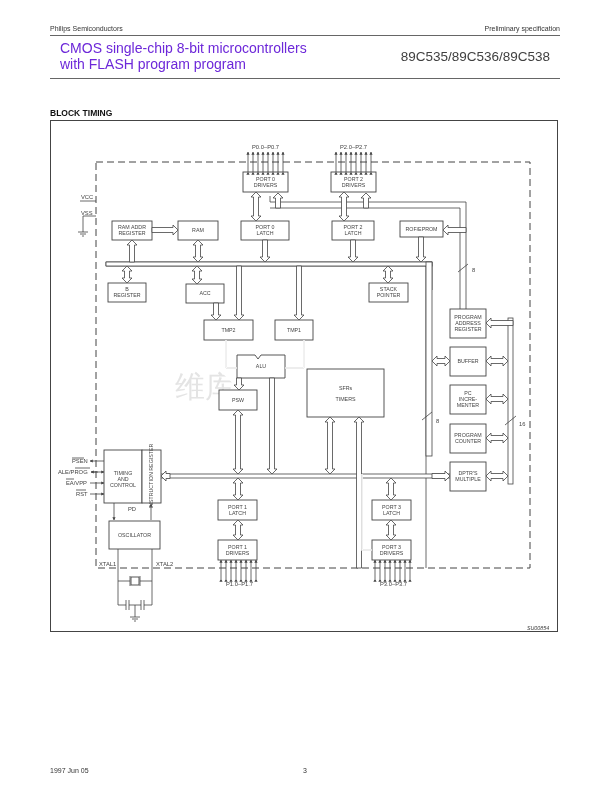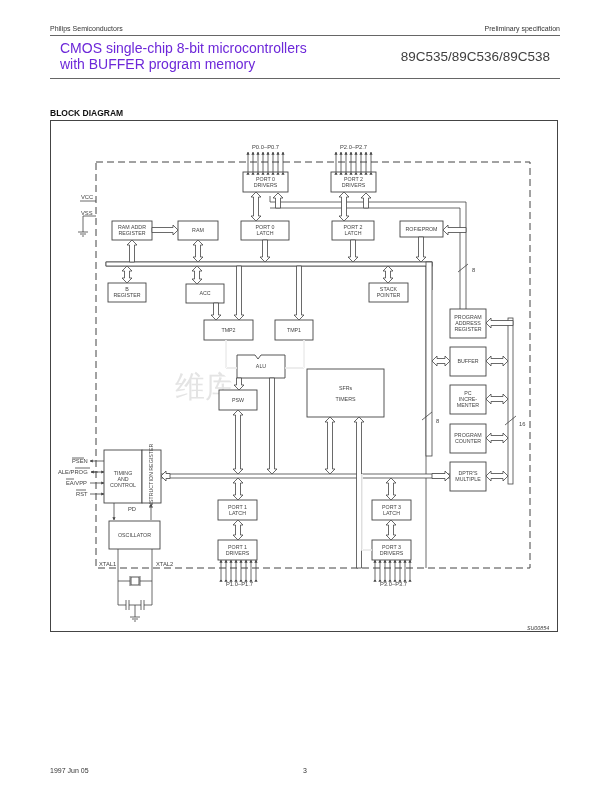--- a/index.html
+++ b/index.html
@@ -31,7 +31,7 @@
 <div class="rule" style="top:35px;"></div>
 <div class="abs title-left">
   <div>CMOS single-chip 8-bit microcontrollers</div>
-  <div>with BUFFER program memory</div>
+  <div>with FLASH program program</div>
 </div>
 <div class="abs title-right">89C535/89C536/89C538</div>
 <div class="rule" style="top:78px;"></div>

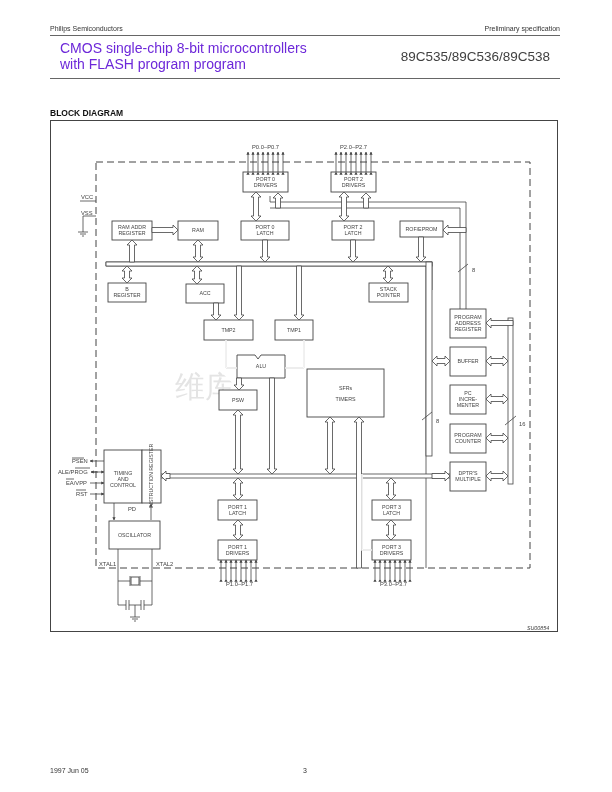--- a/index.html
+++ b/index.html
@@ -36,7 +36,7 @@
 <div class="abs title-right">89C535/89C536/89C538</div>
 <div class="rule" style="top:78px;"></div>
 
-<div class="abs section">BLOCK DIAGRAM</div>
+<div class="abs section">BLOCK TIMING</div>
 
 <div class="abs fig-frame"></div>
 

